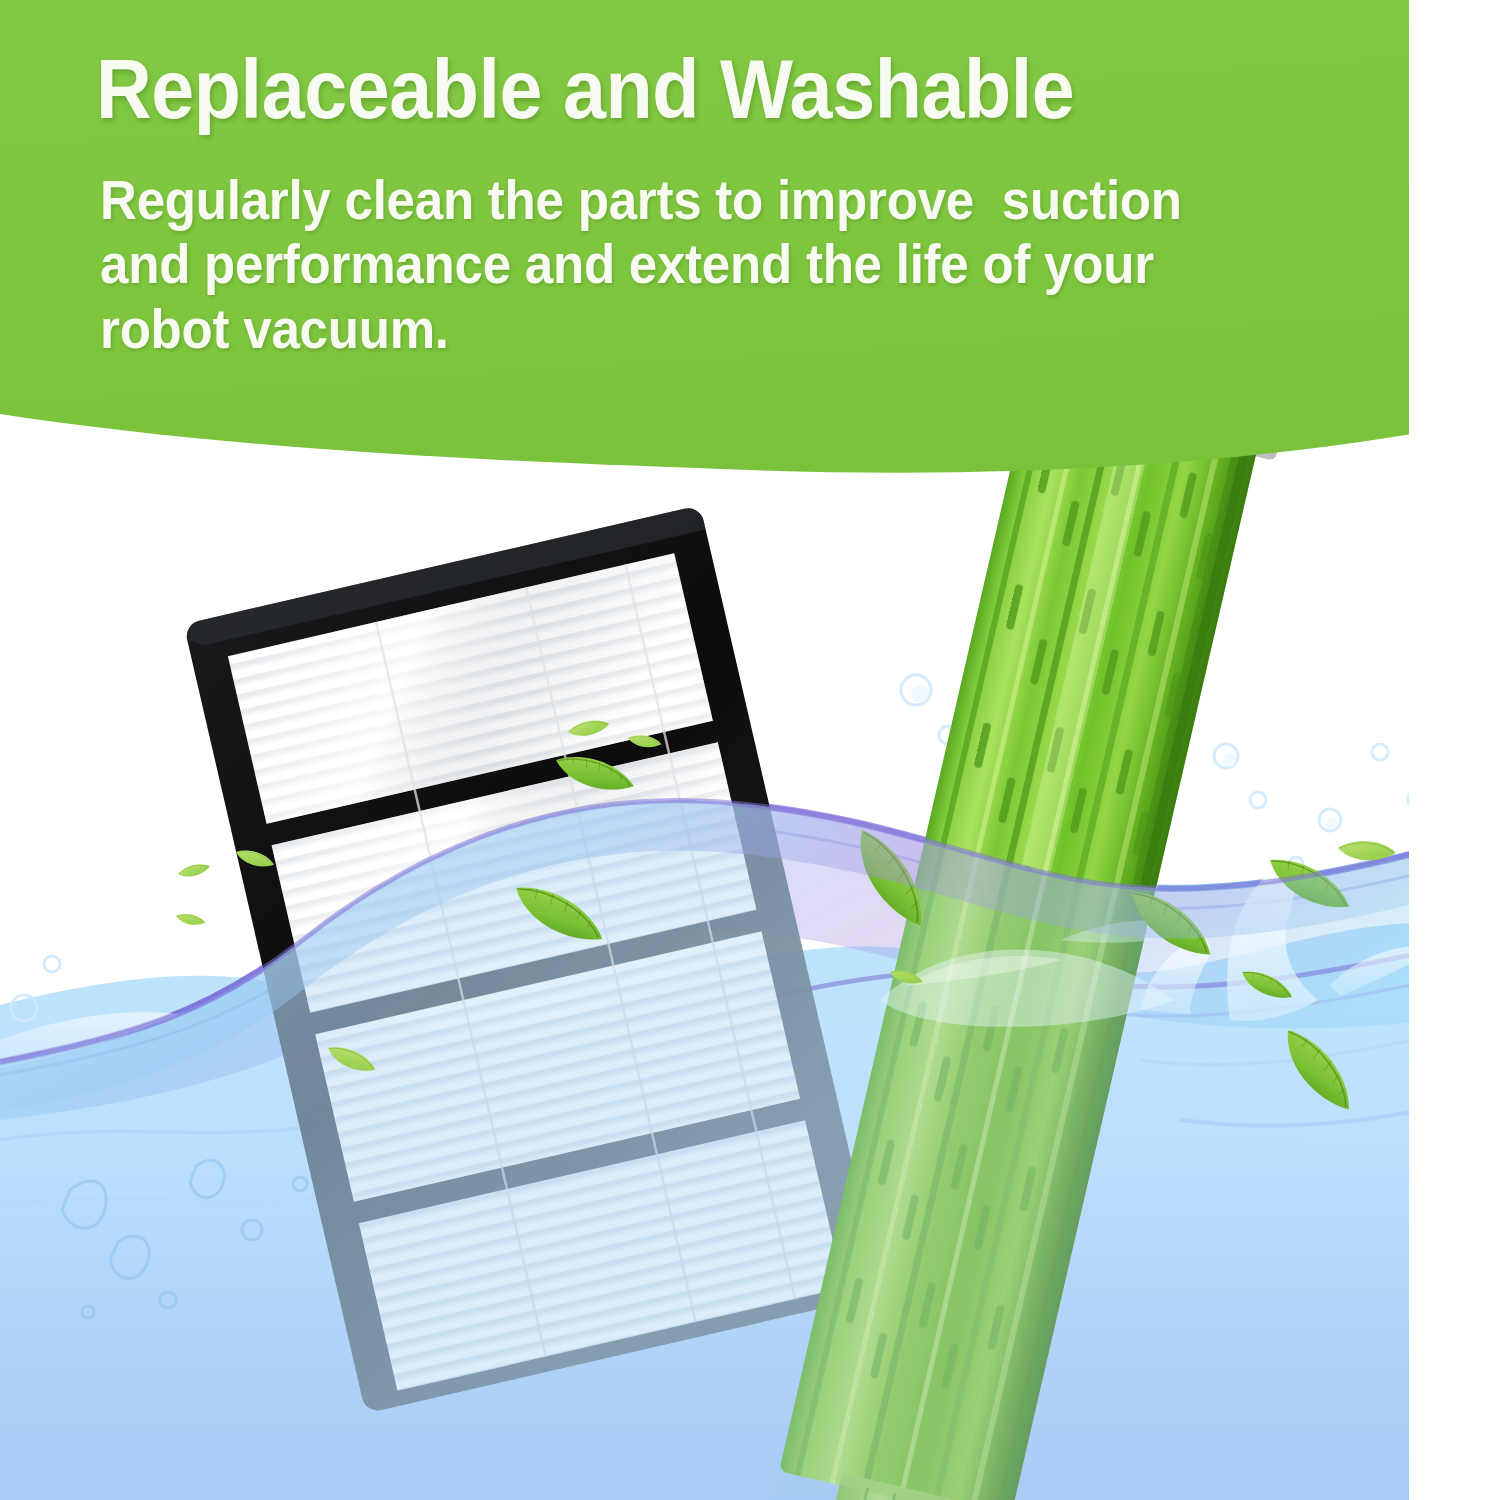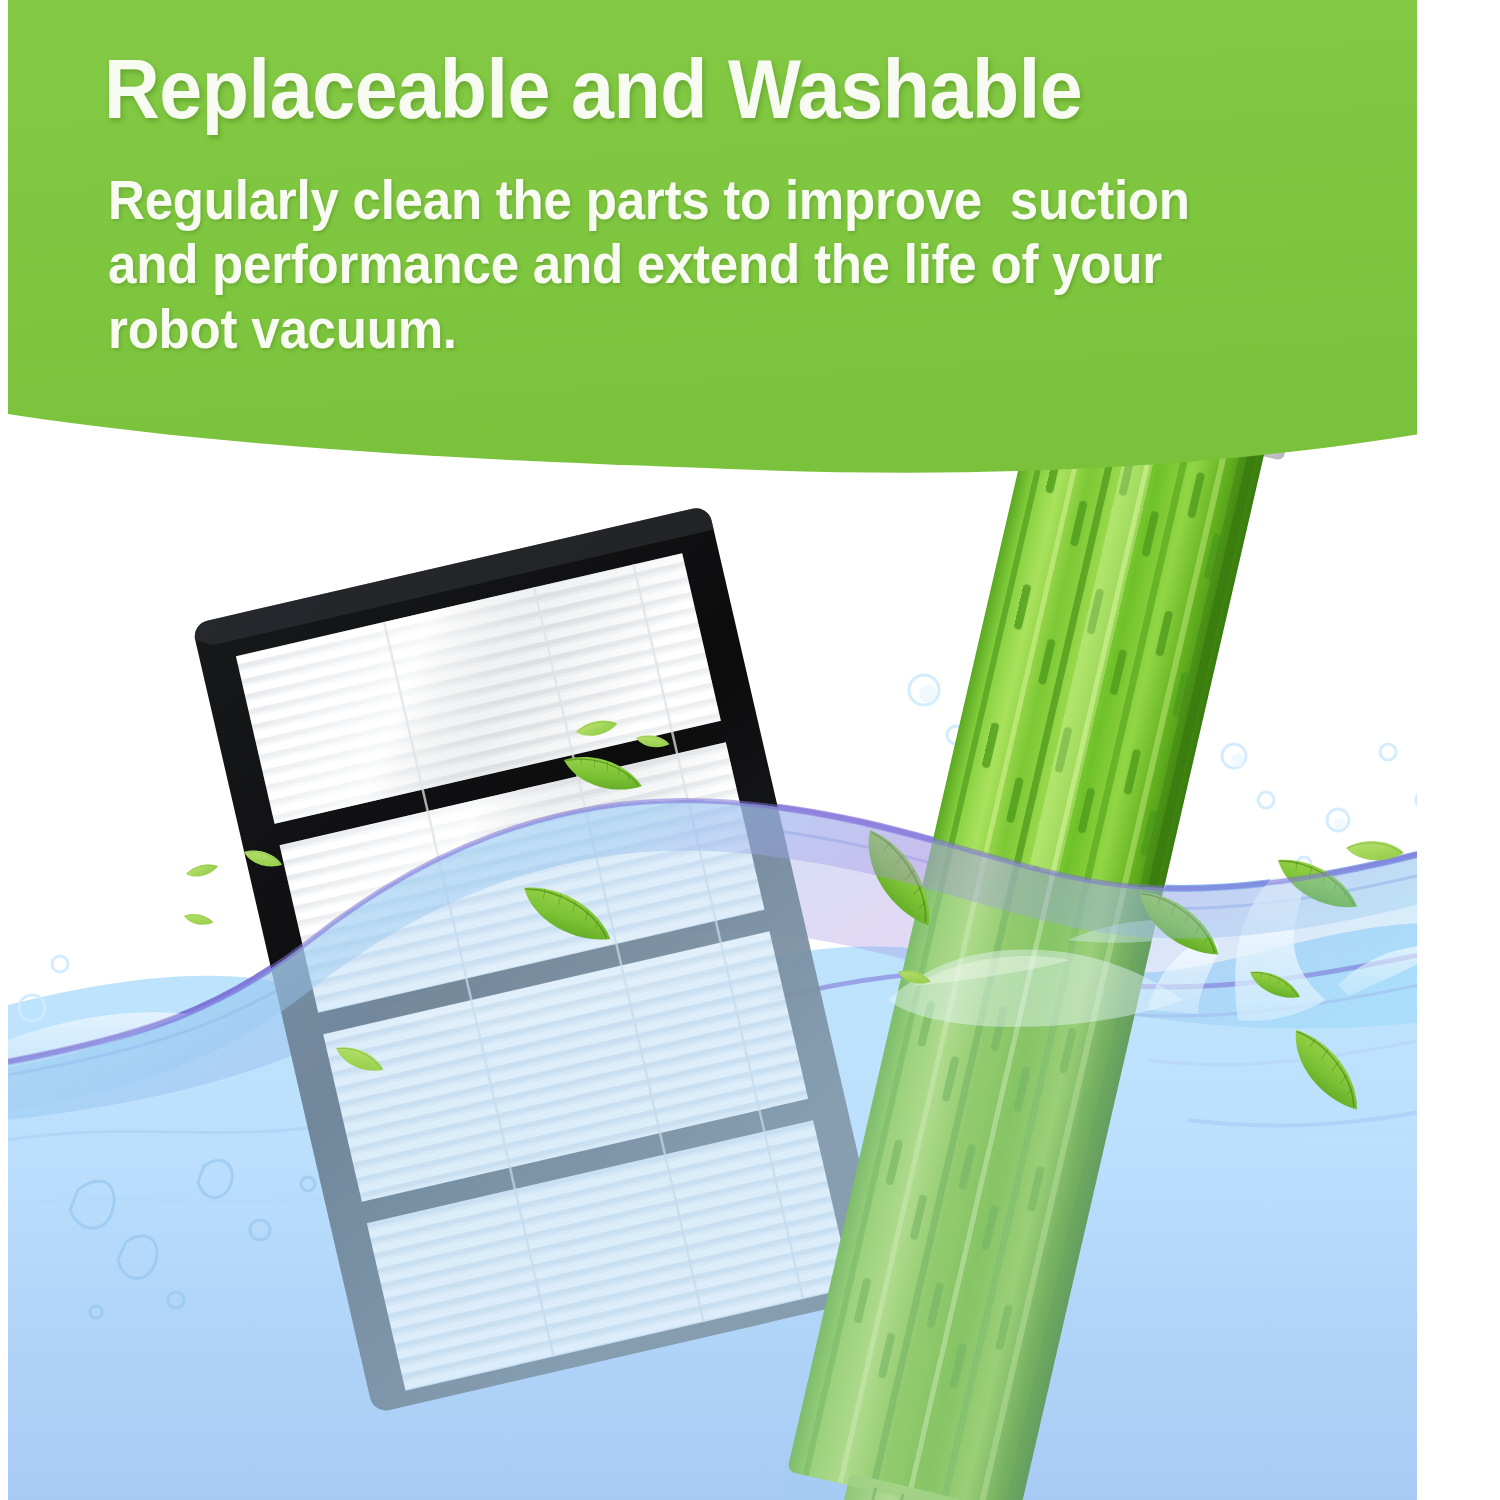--- a/index.html
+++ b/index.html
@@ -6,7 +6,7 @@
   body{width:1500px;height:1500px;overflow:hidden;
        font-family:"Liberation Sans","DejaVu Sans",sans-serif;}
 
-  #stage{position:relative;width:1409px;height:1500px;overflow:hidden;background:#ffffff;margin-left:8px;}
+  #stage{position:relative;width:1409px;height:1500px;overflow:hidden;background:#ffffff;}
 
   
   #banner{position:absolute;left:0;top:0;width:1500px;height:480px;overflow:hidden;z-index:5;

